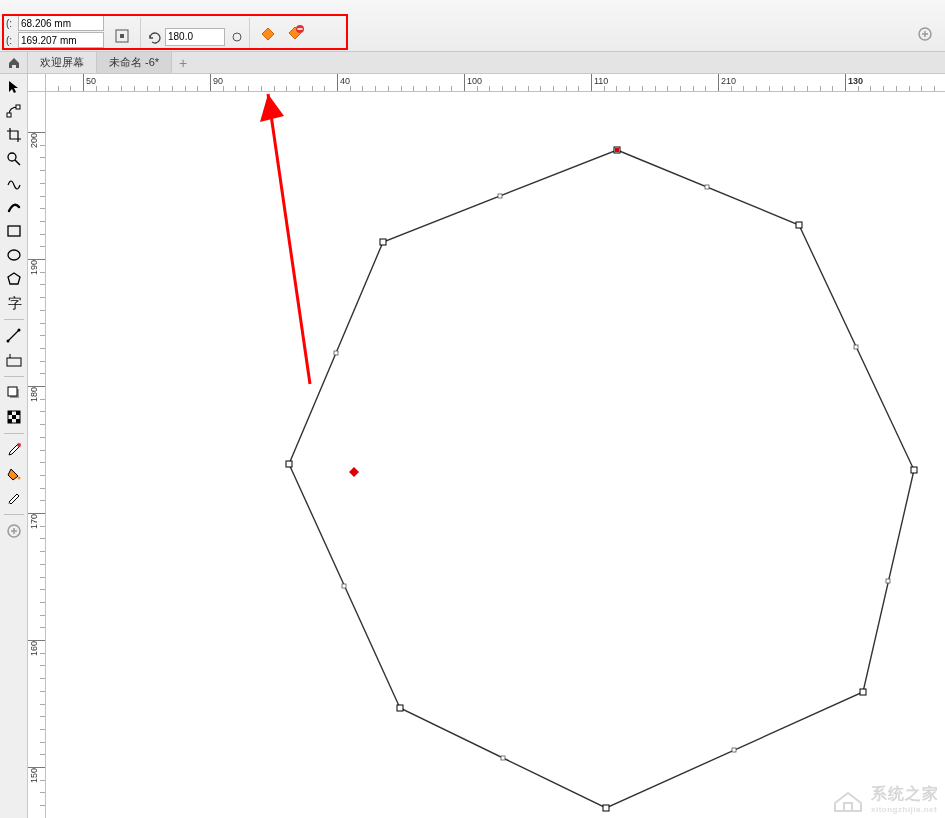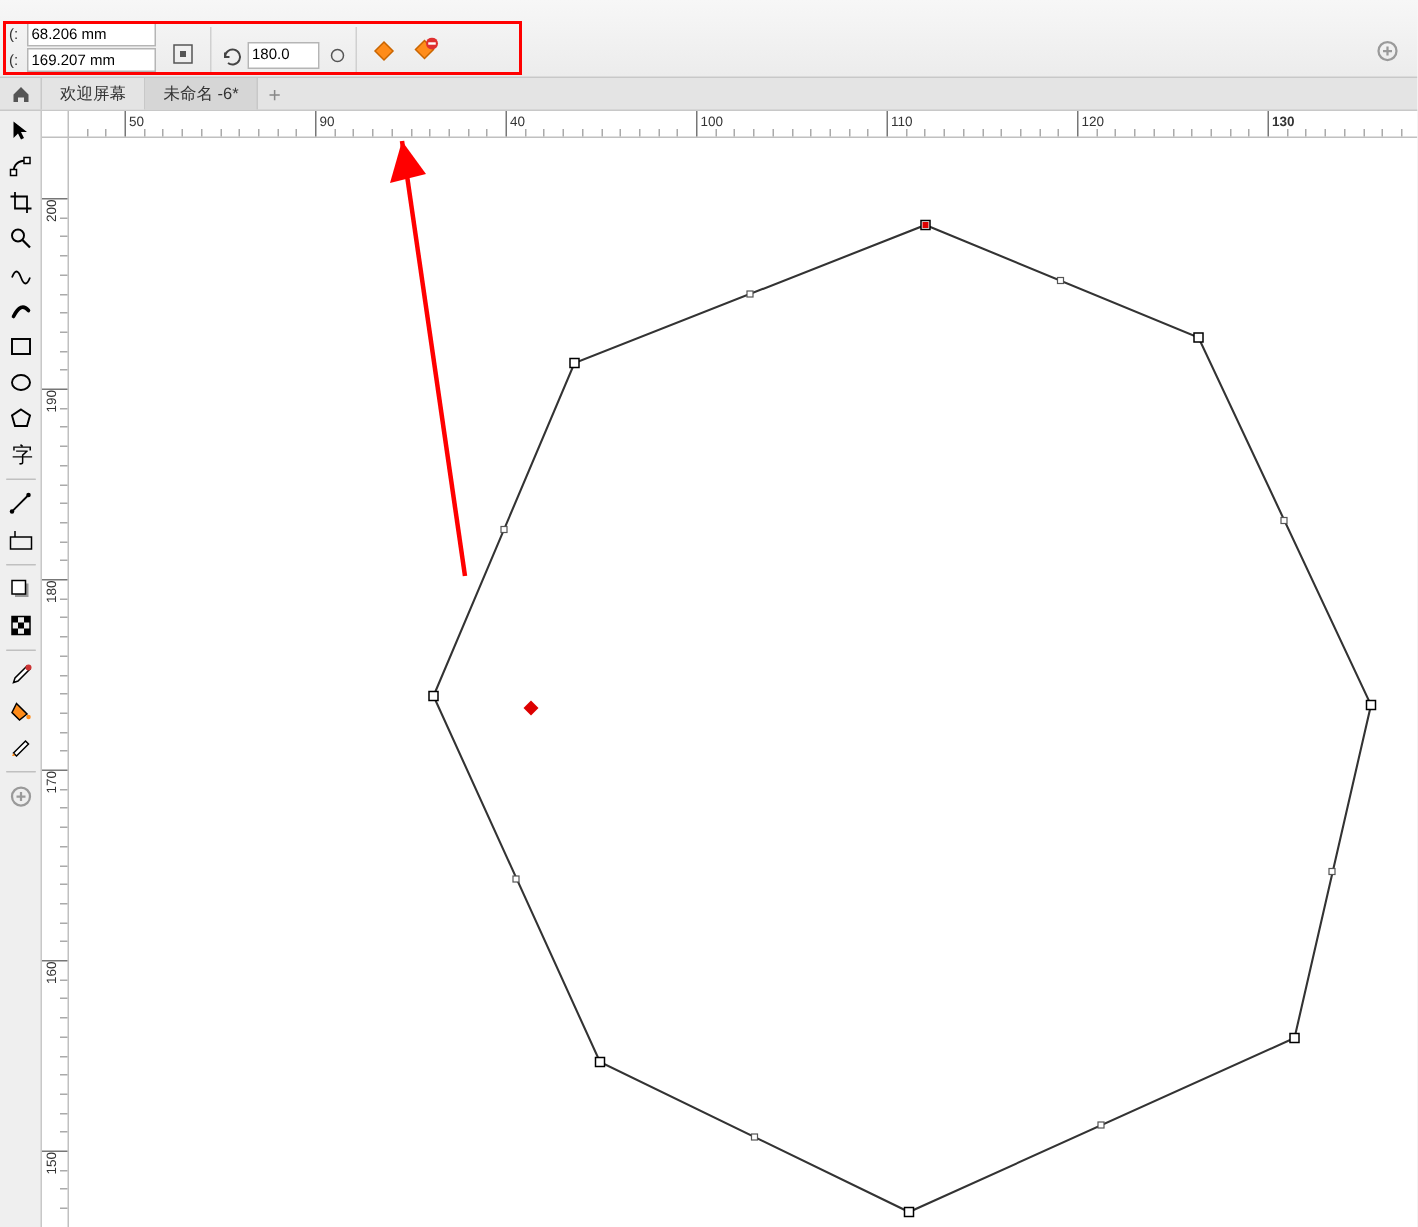--- a/index.html
+++ b/index.html
@@ -85,7 +85,7 @@
     gap: 2px;
   }
   .rot-wrap input {
-    width: 48px;
+    width: 60px;
     height: 18px;
     font-size: 10px;
     padding: 0 2px;

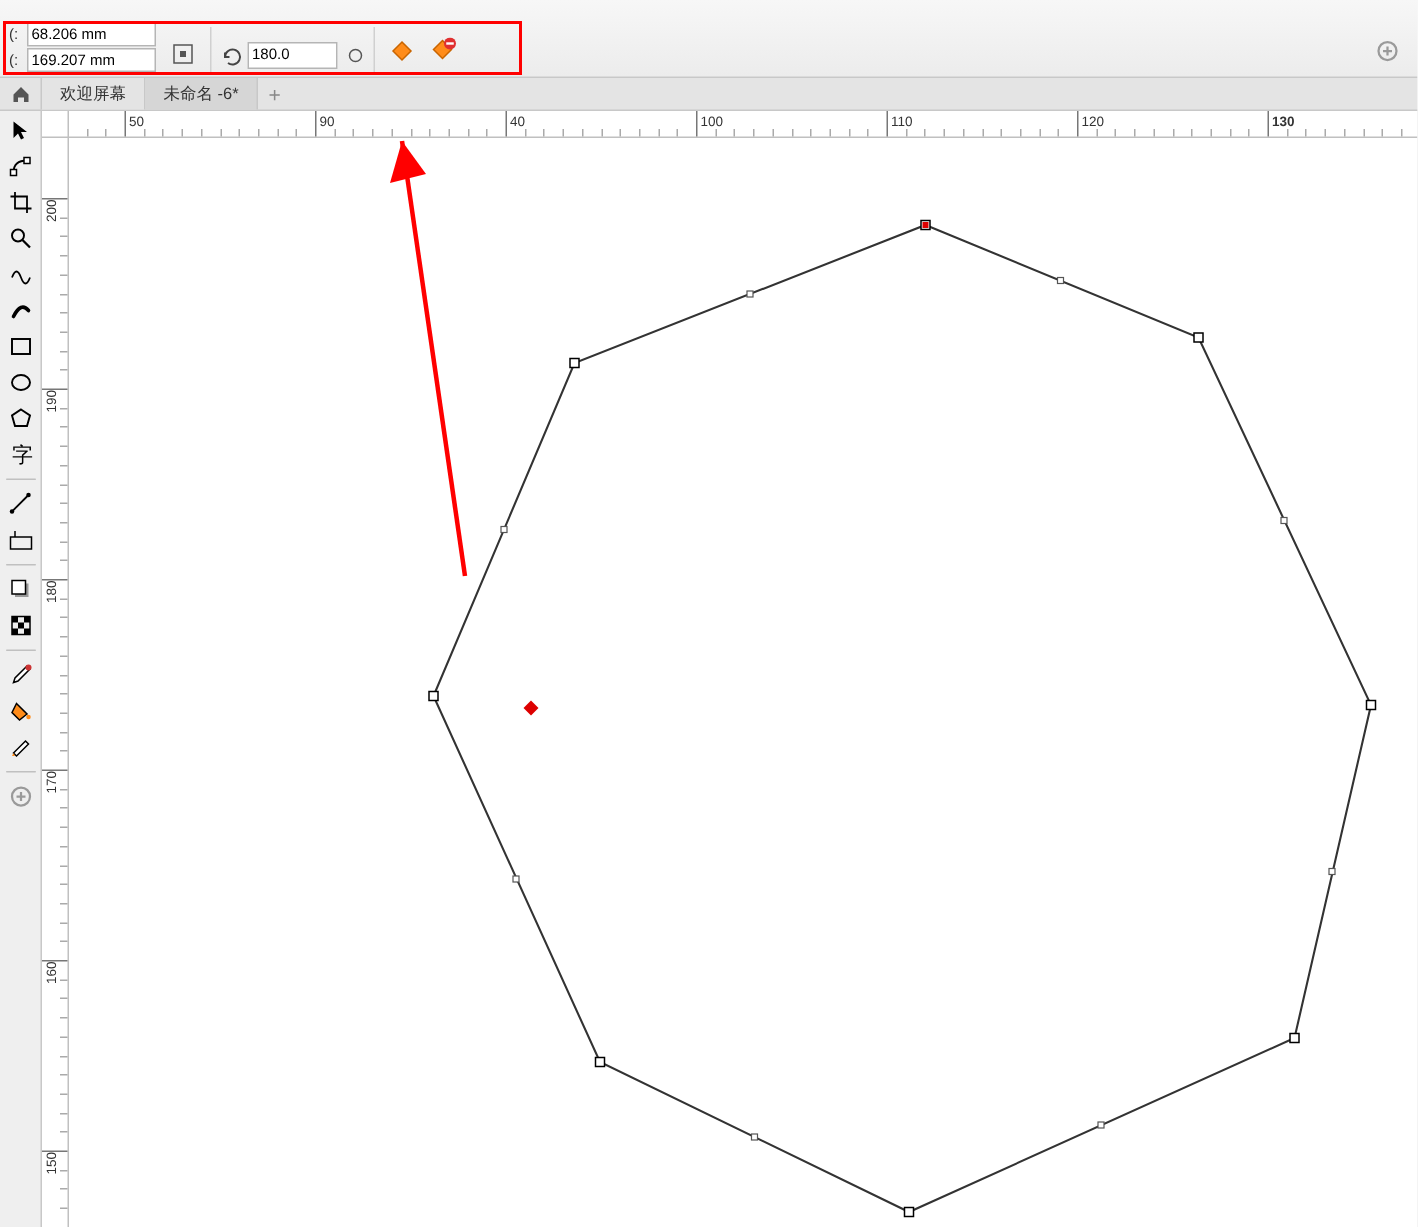--- a/index.html
+++ b/index.html
@@ -451,7 +451,7 @@
         <div class="minor" style="left: 646.6px;"></div>
         <div class="minor" style="left: 659.3px;"></div>
         <div class="tick" style="left: 672px;">
-          <span>120</span>
+          <span>210</span>
         </div>
         <div class="minor" style="left: 684.7px;"></div>
         <div class="minor" style="left: 697.4px;"></div>

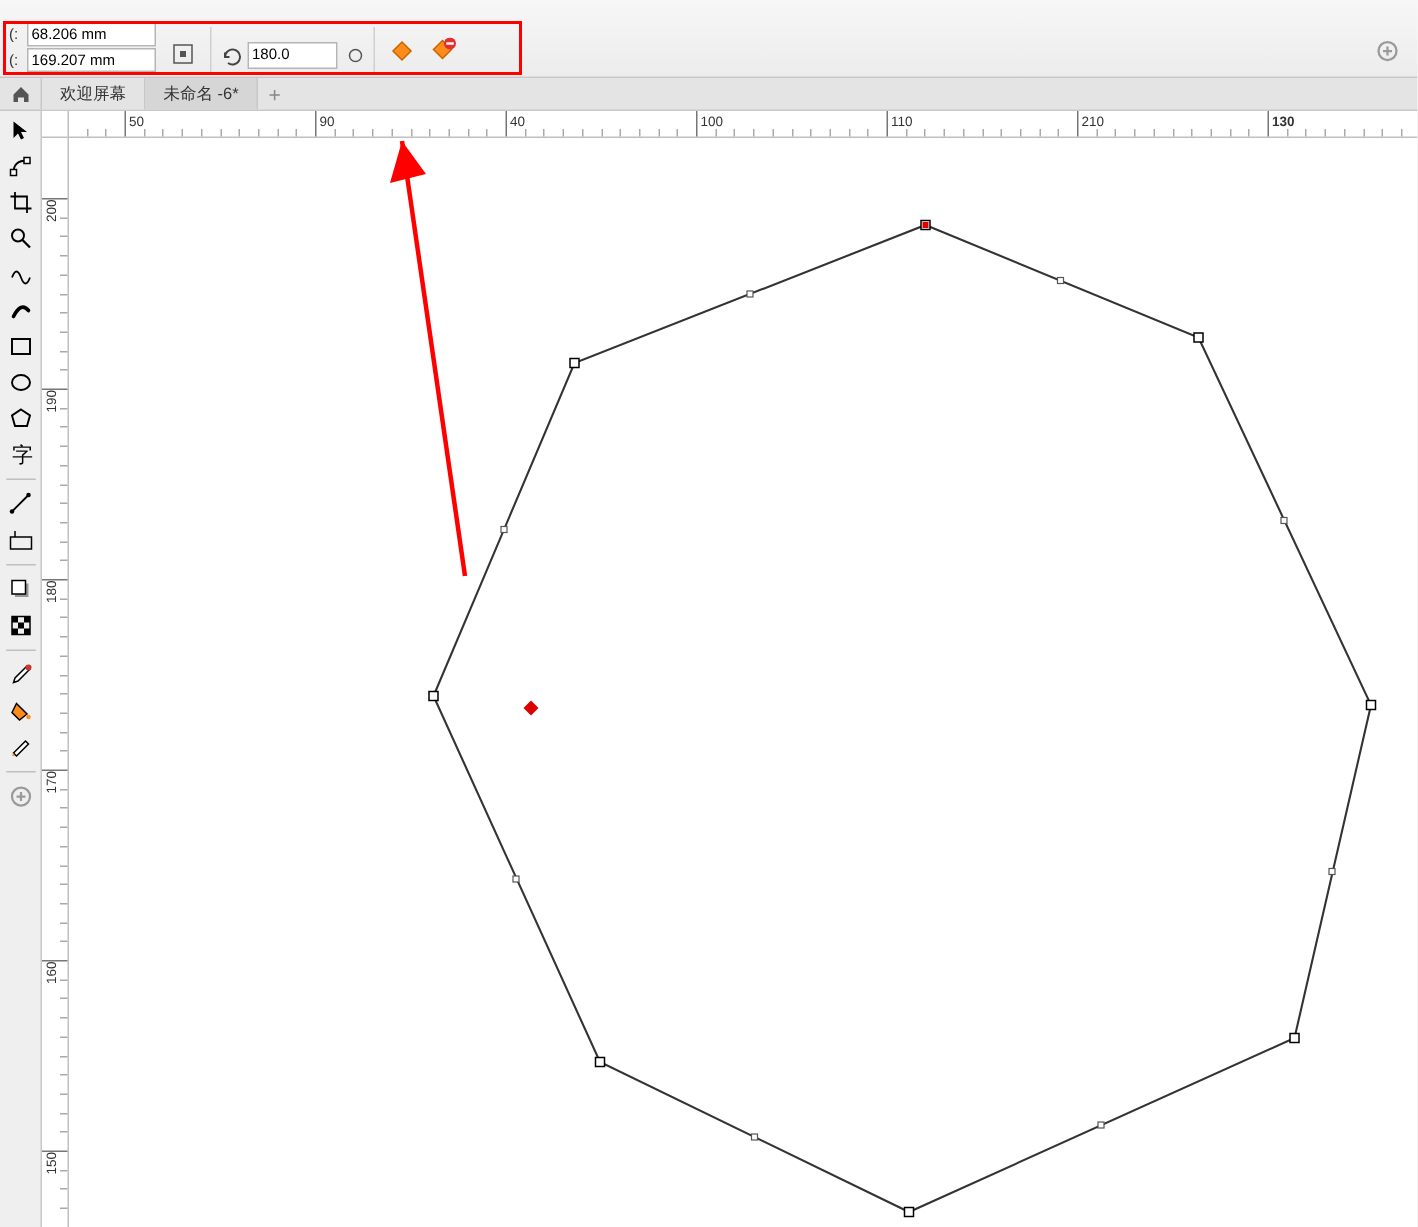--- a/index.html
+++ b/index.html
@@ -581,6 +581,16 @@
       <path d="M240 20 L232 48 L256 42 Z" fill="#ff0000"></path>
     </svg>
 
+    <div class="watermark">
+      <svg width="34" height="28">
+        <path d="M4 18 L17 8 L30 18 L30 26 L4 26 Z" fill="none" stroke="#d7d7d7" stroke-width="2"></path>
+        <rect x="13" y="18" width="8" height="8" fill="none" stroke="#d7d7d7" stroke-width="2"></rect>
+      </svg>
+      <div>
+        <span>系统之家</span>
+        <span class="sub">xitongzhijia.net</span>
+      </div>
+    </div>
   </div>
 </div>
 

